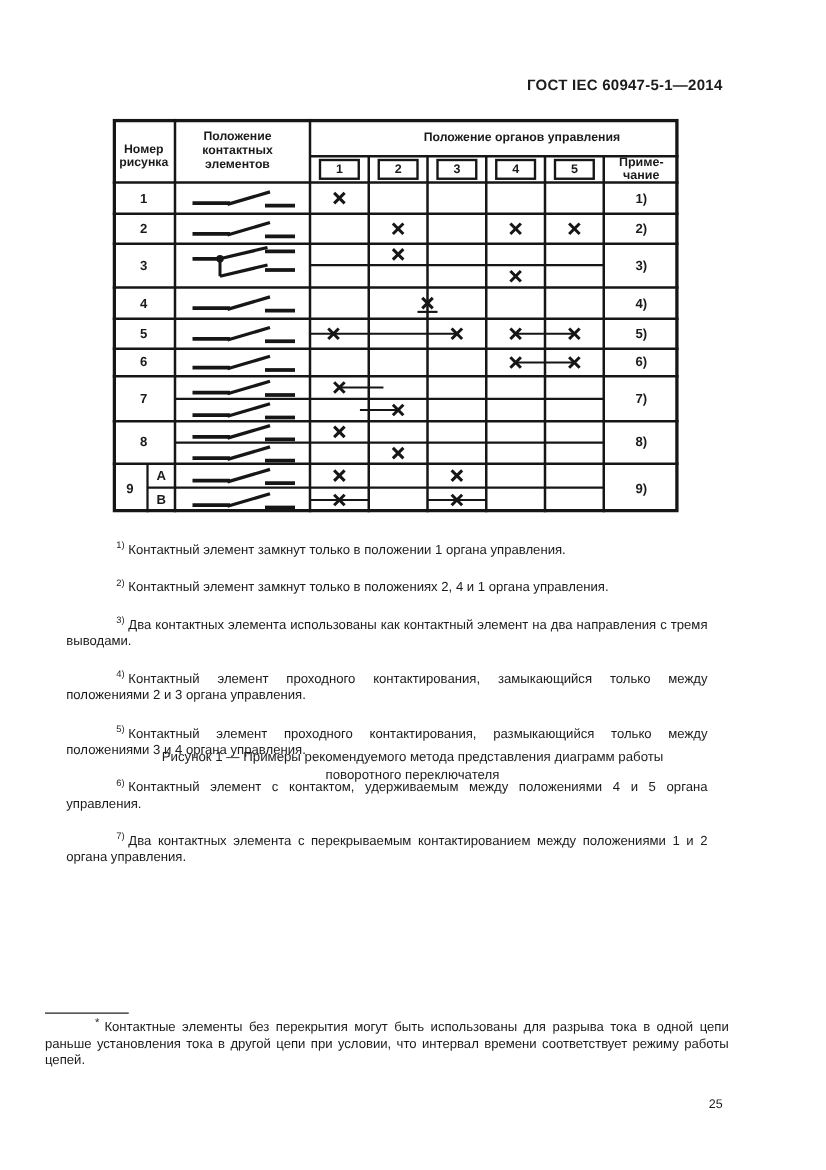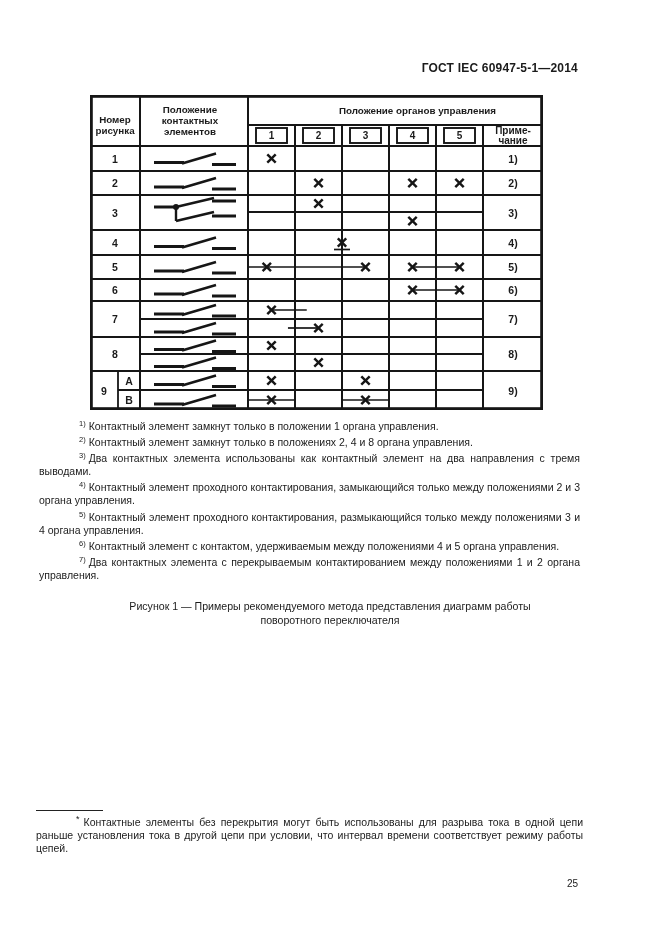--- a/index.html
+++ b/index.html
@@ -22,7 +22,7 @@
       font-weight:bold;font-size:10px;}
   .footnotes{position:absolute;left:36px;top:417px;width:547px;font-size:10.5px;
       line-height:13.1px;text-align:justify;}
-  .fn{text-indent:40px;margin:3px;}
+  .fn{text-indent:40px;margin:17px;}
   .fn sup{font-size:7.5px;line-height:0;}
   .fn .fn-text{margin-left:3px;}
   .caption{position:absolute;left:10px;top:599px;width:640px;text-align:center;

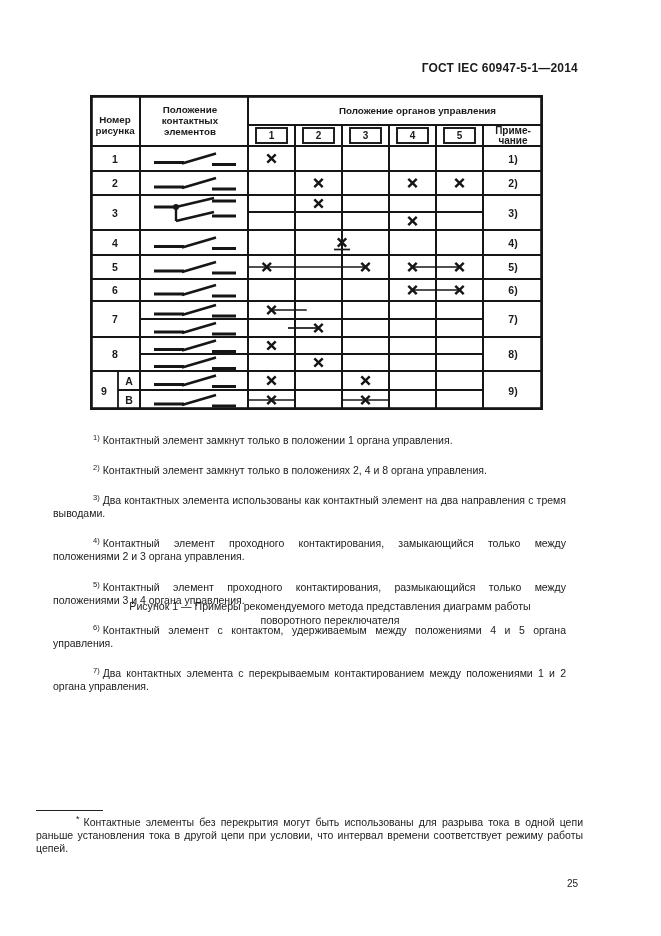--- a/index.html
+++ b/index.html
@@ -200,7 +200,7 @@
 
   <div class="footnotes" id="footnotes">
       <div class="fn"><sup>1)</sup><span class="fn-text">Контактный элемент замкнут только в положении 1 органа управления.</span></div>
-      <div class="fn"><sup>2)</sup><span class="fn-text">Контактный элемент замкнут только в положениях 2, 4 и 8 органа управления.</span></div>
+      <div class="fn"><sup>2)</sup><span class="fn-text">Контактный элемент замкнут только в положениях 2, 4 и 1 органа управления.</span></div>
       <div class="fn"><sup>3)</sup><span class="fn-text">Два контактных элемента использованы как контактный элемент на два направления с тремя выводами.</span></div>
       <div class="fn"><sup>4)</sup><span class="fn-text">Контактный элемент проходного контактирования, замыкающийся только между положениями 2 и 3 органа управления.</span></div>
       <div class="fn"><sup>5)</sup><span class="fn-text">Контактный элемент проходного контактирования, размыкающийся только между положениями 3 и 4 органа управления.</span></div>

